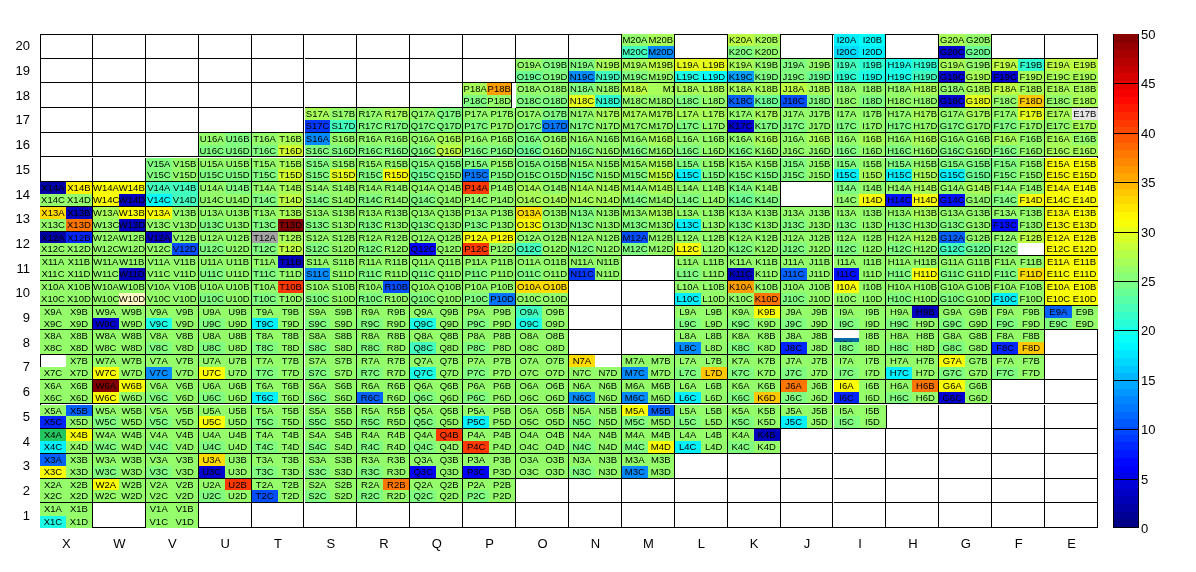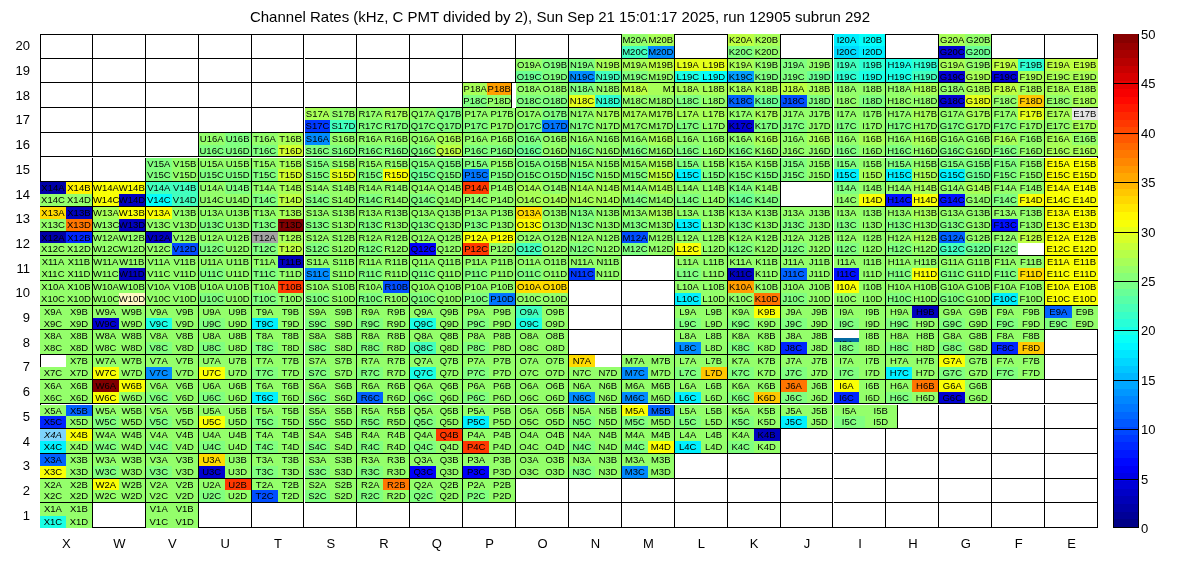--- a/index.html
+++ b/index.html
@@ -45,7 +45,6 @@
 <body>
 
 <div id="root">
-  <div id="title">Channel Rates (kHz, C PMT divided by 2), Sun Sep 21 15:01:17 2025, run 12905 subrun 292</div>
   <div id="plot">
     <div id="grid"></div>
   <div class="cell" style="left: 0px; top: 0px; width: 52.9px; height: 24.7px;"></div>

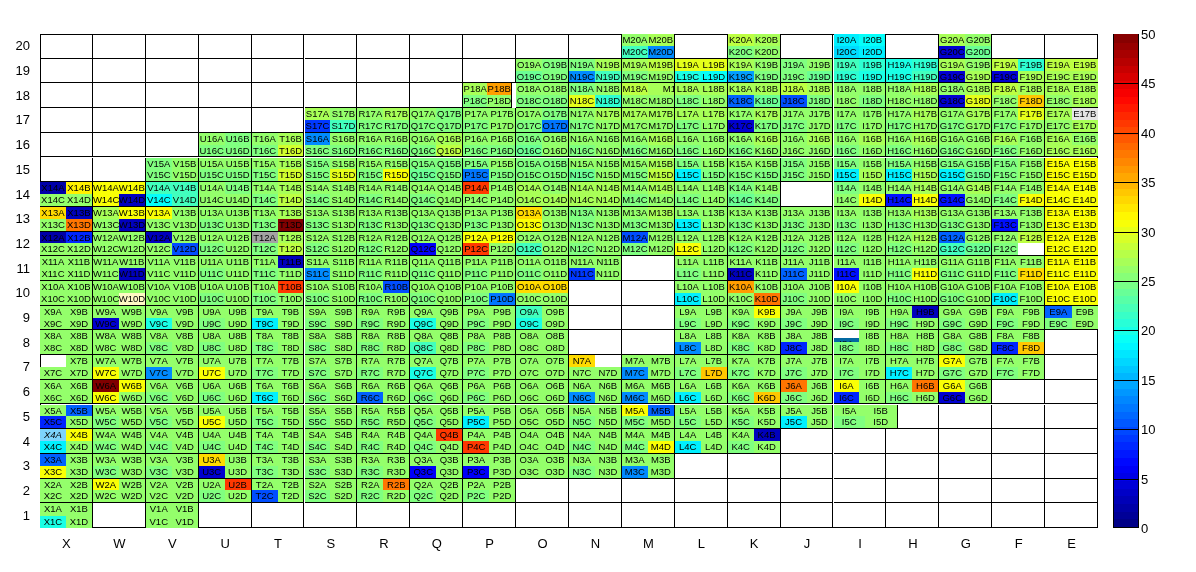--- a/index.html
+++ b/index.html
@@ -1662,7 +1662,7 @@
         <div class="quad qC" style="background: rgb(0, 240, 255);">J5C</div>
         <div class="quad qD" style="background: rgb(148, 255, 107);">J5D</div>
       </div>
-      <div class="cell" style="left: 793.5px; top: 370.5px; width: 64px; height: 24.7px;">
+      <div class="cell" style="left: 793.5px; top: 370.5px; width: 53px; height: 24.7px;">
         <div class="quad qA" style="background: rgb(148, 255, 107);">I5A</div>
         <div class="quad qB" style="background: rgb(148, 255, 107);">I5B</div>
         <div class="quad qC" style="background: rgb(128, 255, 128);">I5C</div>

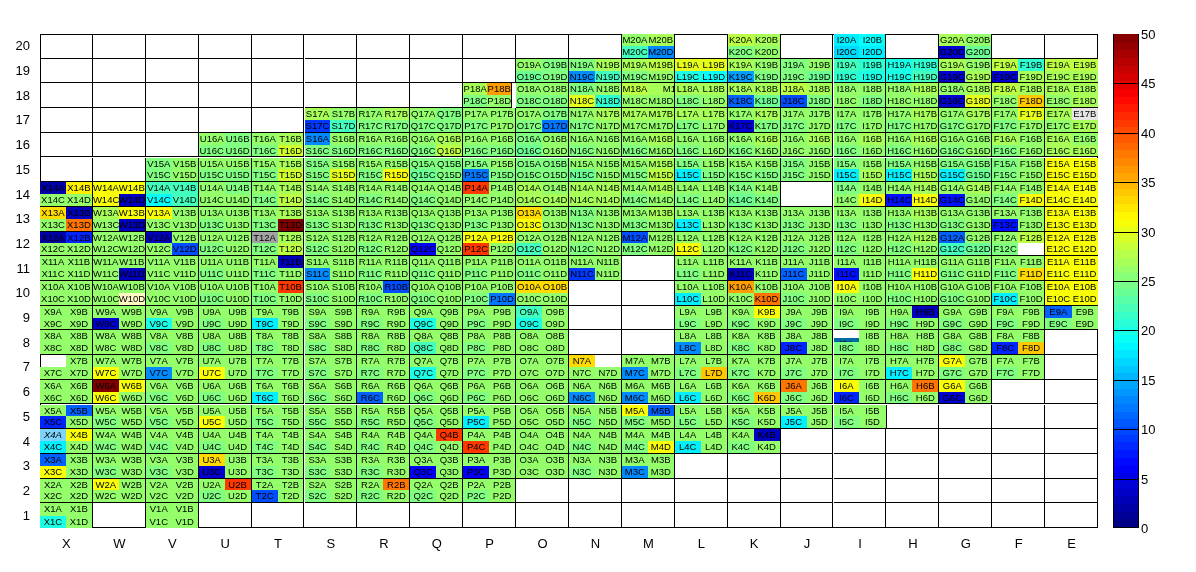--- a/index.html
+++ b/index.html
@@ -1673,7 +1673,7 @@
       <div class="cell" style="left: 952.2px; top: 370.5px; width: 52.9px; height: 24.7px;"></div>
       <div class="cell lastcol" style="left: 1005.1px; top: 370.5px; width: 52.9px; height: 24.7px;"></div>
       <div class="cell" style="left: 0px; top: 395.2px; width: 52.9px; height: 24.7px;">
-        <div class="quad qA" style="background: #7dd3fc; font-style: italic;">X4A</div>
+        <div class="quad qA" style="background: #22c55e;">X4A</div>
         <div class="quad qB" style="background: rgb(250, 255, 5);">X4B</div>
         <div class="quad qC" style="background: rgb(0, 240, 255);">X4C</div>
         <div class="quad qD" style="background: rgb(148, 255, 107);">X4D</div>

